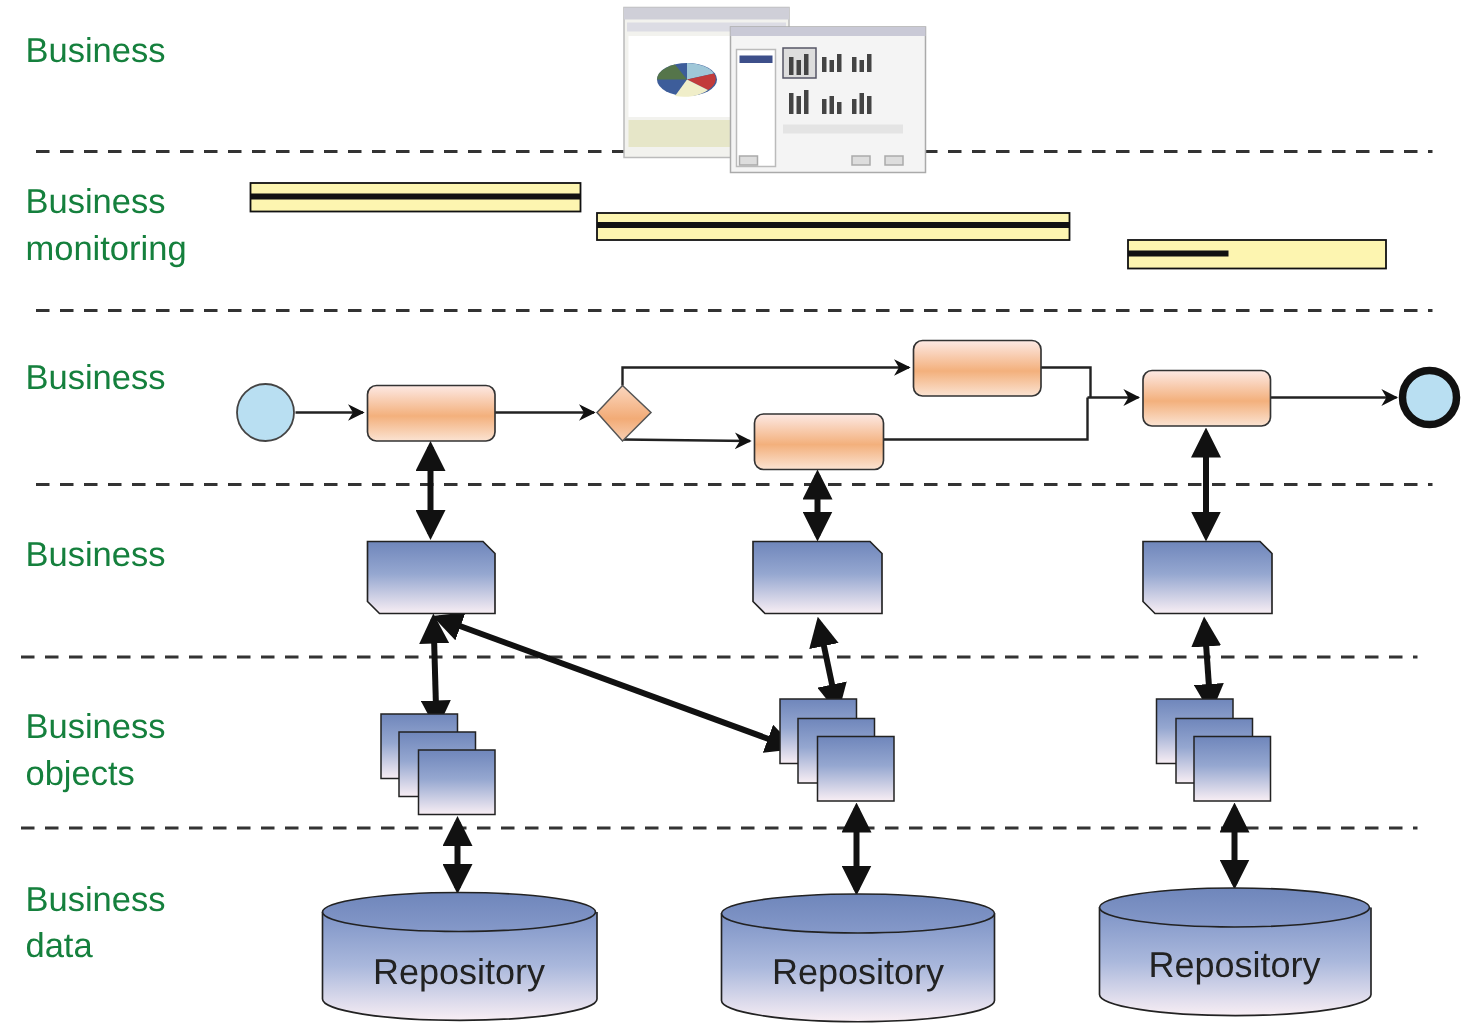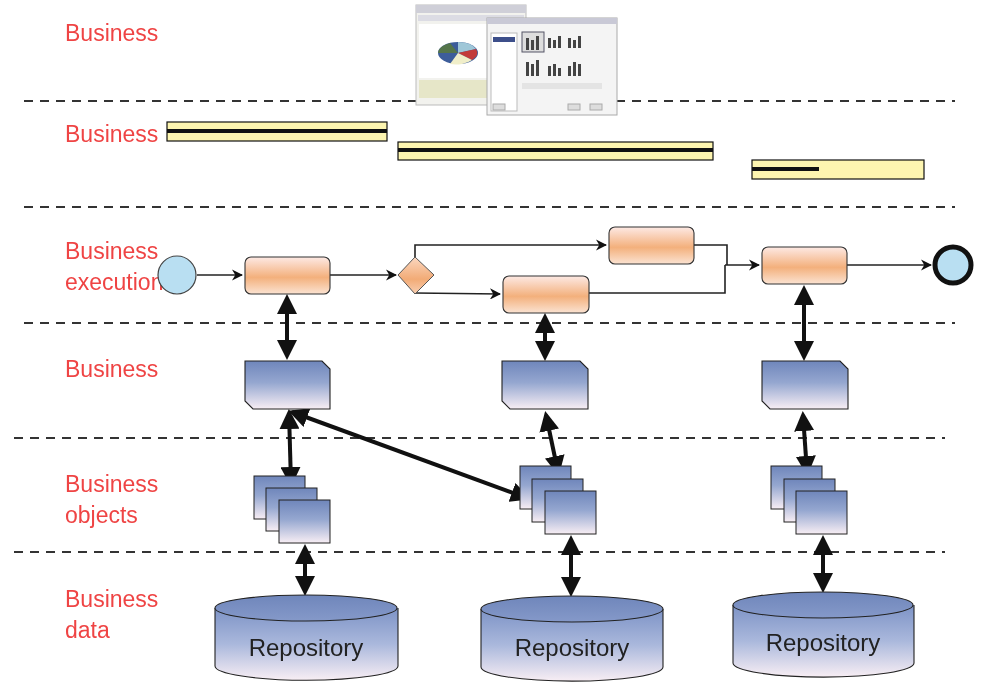--- a/index.html
+++ b/index.html
@@ -4,7 +4,7 @@
   <style>
     html, body { margin: 0; padding: 0; background: #ffffff; }
     body { width: 987px; height: 690px; position: relative; overflow: hidden; font-family: "Liberation Sans", sans-serif; }
-    .layer-label { position: absolute; left: 17px; font-size: 23px; line-height: 31px; color: #ef4444; margin-left: 48px; }
+    .layer-label { position: absolute; left: 17px; font-size: 23px; line-height: 31px; color: #15803d; }
     svg#diagram { position: absolute; left: 0; top: 0; }
     .repo-text { font-family: "Liberation Sans", sans-serif; font-size: 24px; fill: #222; }
   </style>

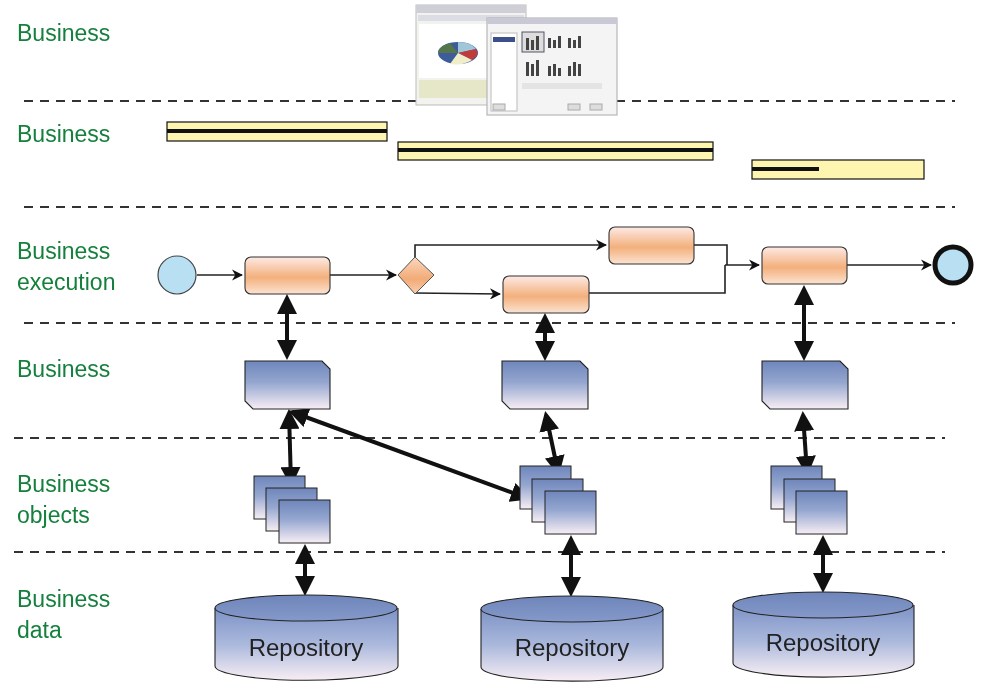--- a/index.html
+++ b/index.html
@@ -16,6 +16,7 @@
 </div>
 <div class="layer-label" style="top:119px;">
   <div>Business</div>
+  <div>monitoring</div>
 </div>
 <div class="layer-label" style="top:236px;">
   <div>Business</div>

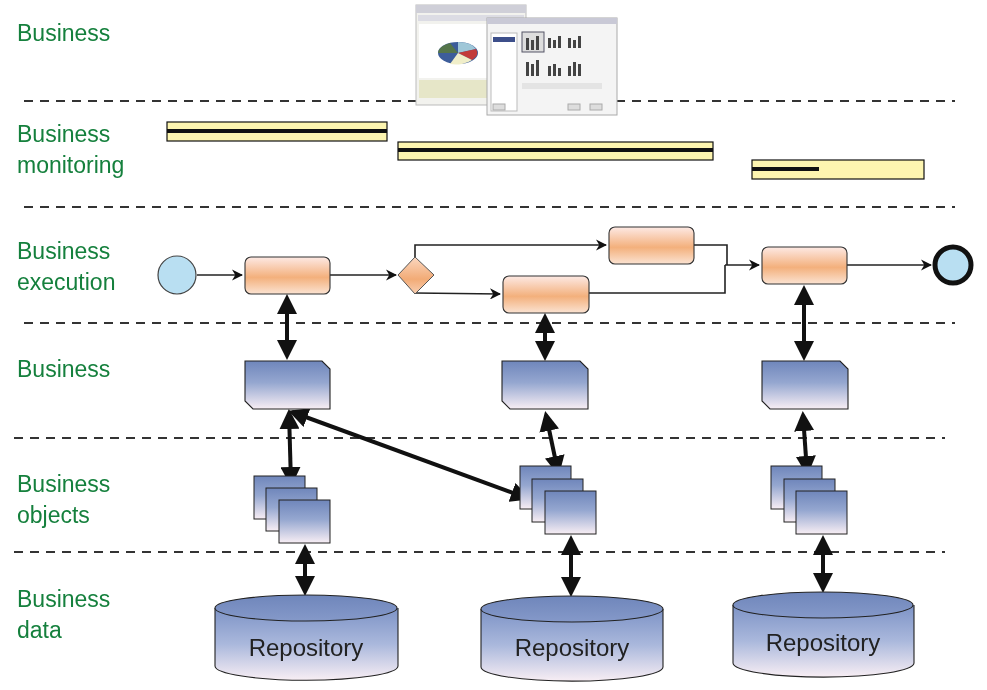--- a/index.html
+++ b/index.html
@@ -20,7 +20,6 @@
 </div>
 <div class="layer-label" style="top:236px;">
   <div>Business</div>
-  <div>execution</div>
 </div>
 <div class="layer-label" style="top:354px;">
   <div>Business</div>

